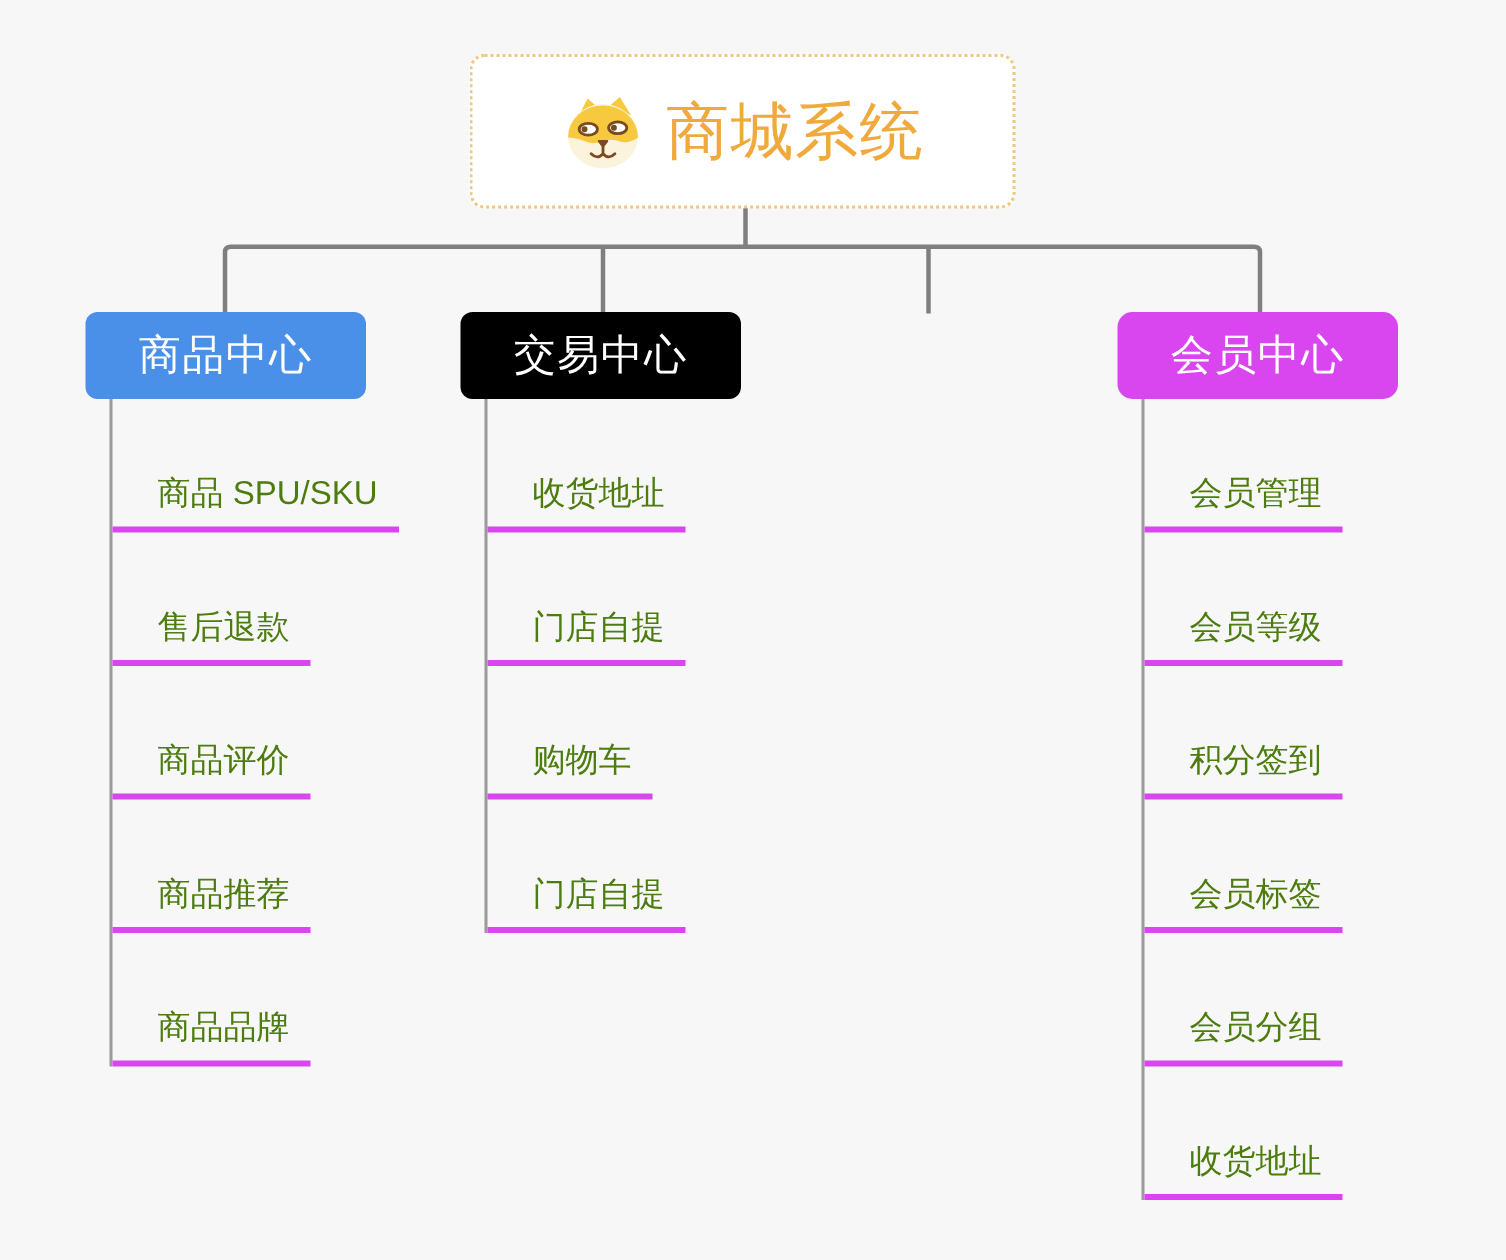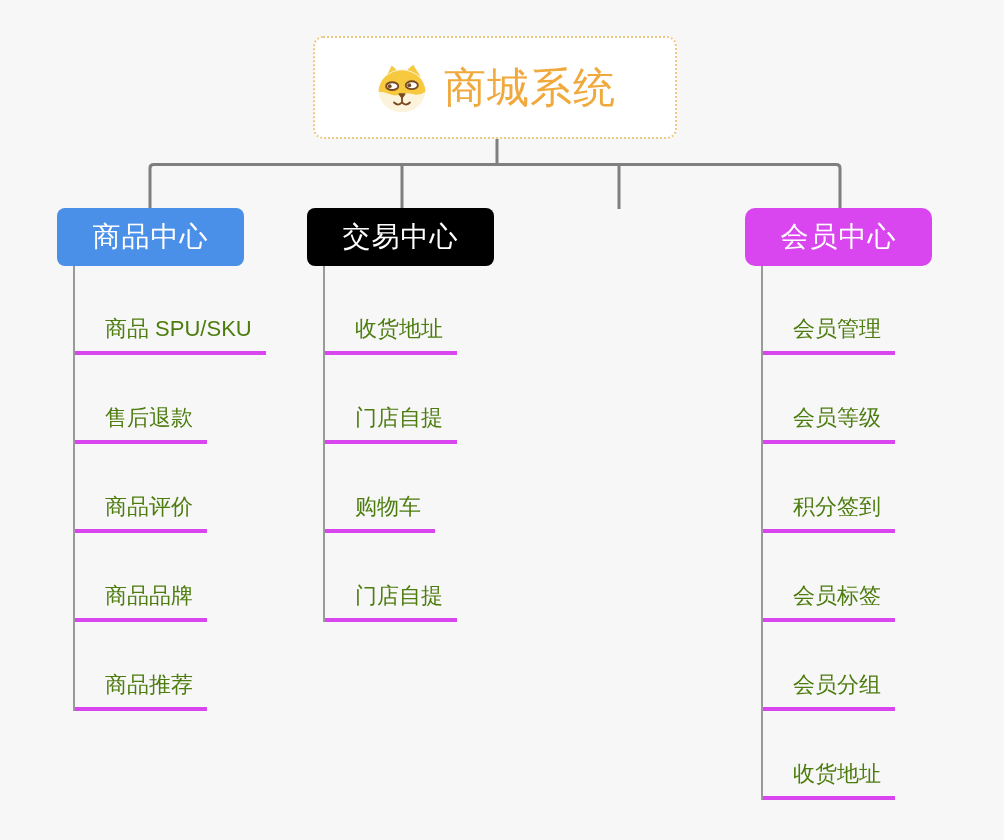--- a/index.html
+++ b/index.html
@@ -120,10 +120,10 @@
           <span>商品评价</span>
         </div>
       <div class="leaf-item">
-          <span>商品品牌</span>
+          <span>商品推荐</span>
         </div>
       <div class="leaf-item">
-          <span>商品推荐</span>
+          <span>商品品牌</span>
         </div>
     </div>
   </div>

